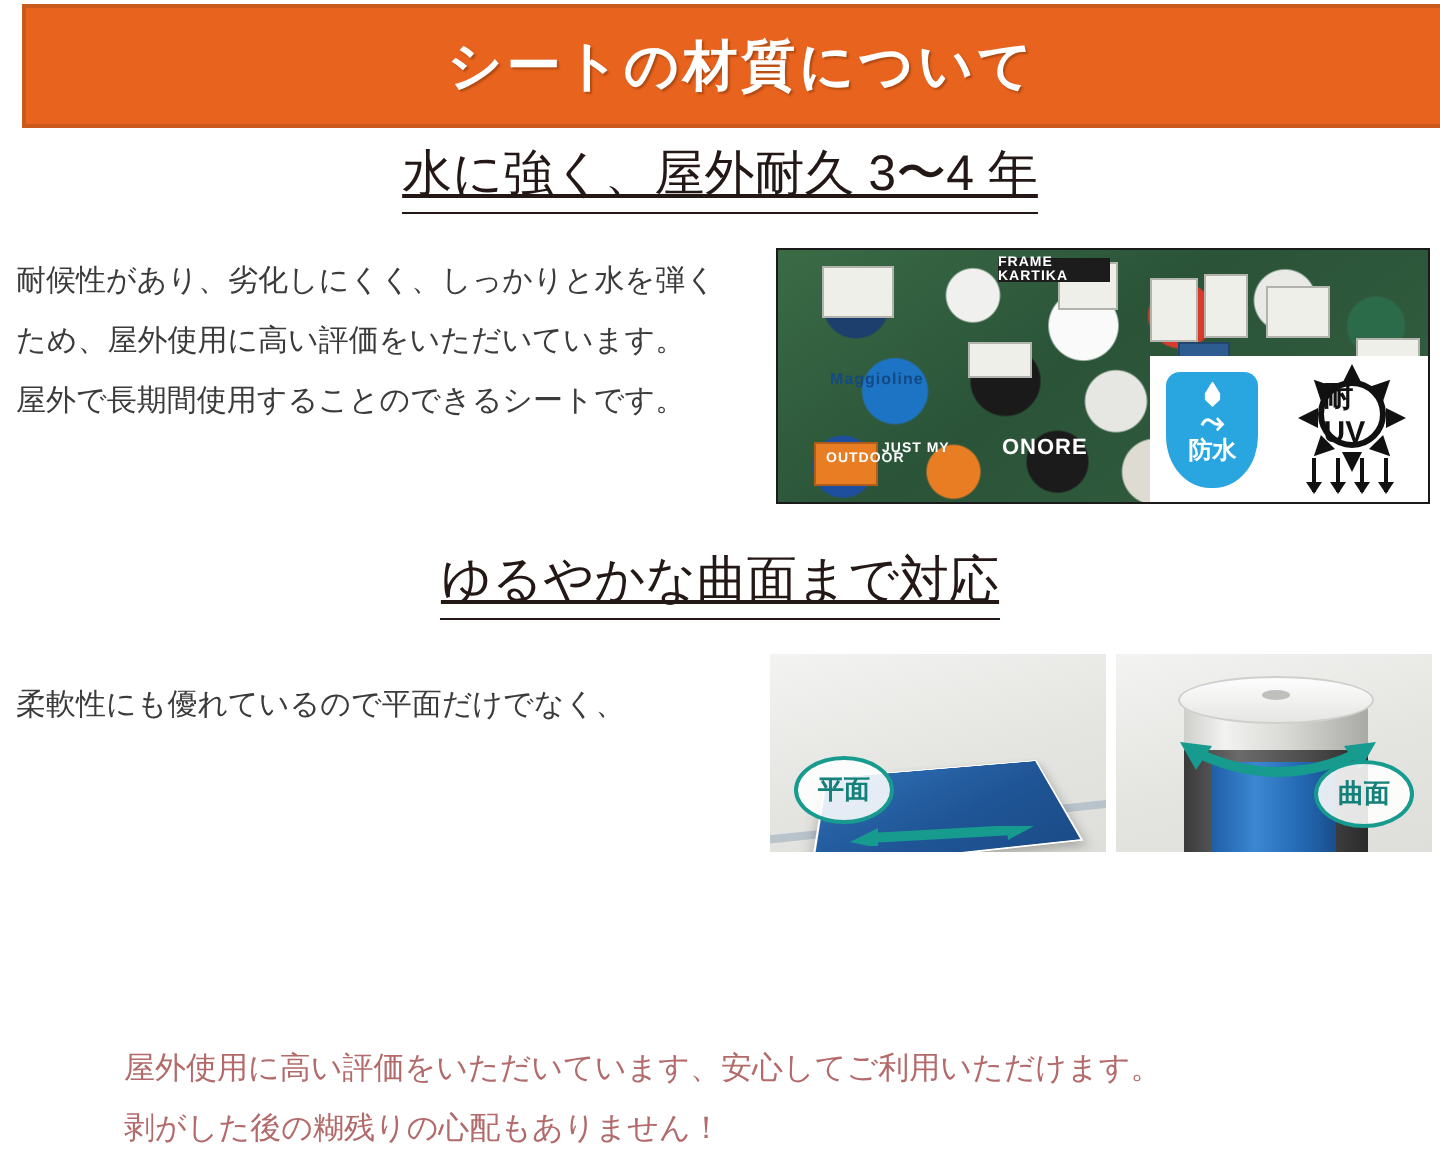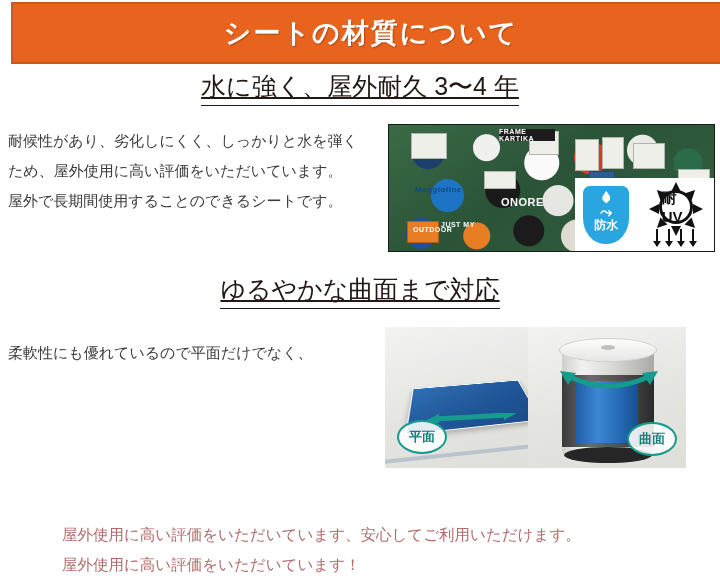--- a/index.html
+++ b/index.html
@@ -349,7 +349,7 @@
   <div class="sticker-rect" style="left:18px; top:96px; width:30px; height:20px;background:#e87d24;"></div>
 
   <div class="sticker-label-dark" style="left:110px; top:4px; width:56px; height:12px;">FRAME KARTIKA</div>
-  <div class="sticker-word sticker-word-light" style="left:112px; top:71px;">ONORE</div>
+  <div class="sticker-word sticker-word-light" style="left:112px; top:93px;">ONORE</div>
   <div class="sticker-word" style="left:26px; top:60px; font-size:8px; color:#124a86;">Maggioline</div>
   <div class="sticker-word sticker-word-light" style="left:24px; top:101px; font-size:7px;">OUTDOOR</div>
   <div class="sticker-word sticker-word-light" style="left:52px; top:96px; font-size:7px;">JUST MY</div>

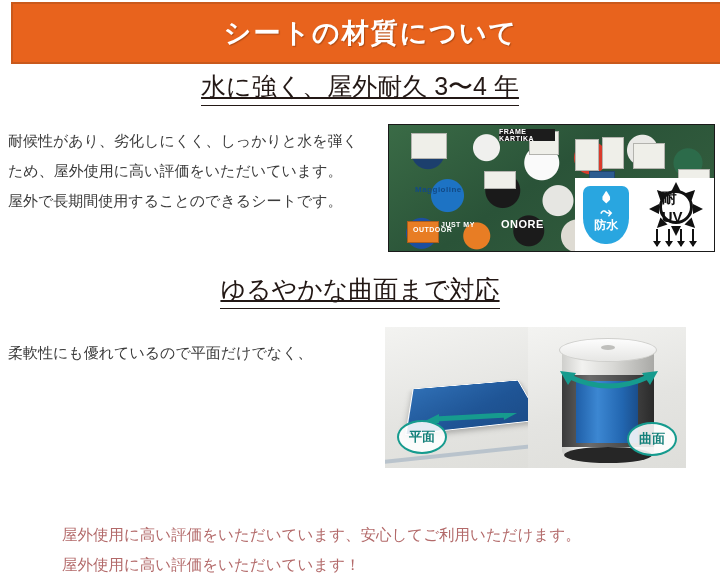--- a/index.html
+++ b/index.html
@@ -212,7 +212,7 @@
   .photo-flat, .photo-curve {
     position: absolute;
     top: 327px;
-    height: 141px;
+    height: 99px;
     overflow: hidden;
   }
   .photo-flat { left: 385px; width: 168px; background: #e9e9e7; }

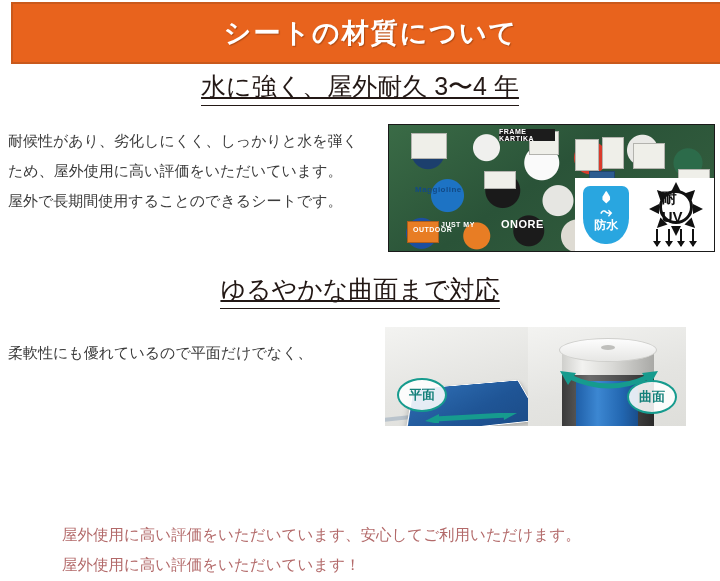--- a/index.html
+++ b/index.html
@@ -216,7 +216,7 @@
     overflow: hidden;
   }
   .photo-flat { left: 385px; width: 168px; background: #e9e9e7; }
-  .photo-curve { left: 528px; width: 158px; background: #0f172a; }
+  .photo-curve { left: 558px; width: 158px; background: #0f172a; }
 
   .desk-bg {
     position: absolute; inset: 0;

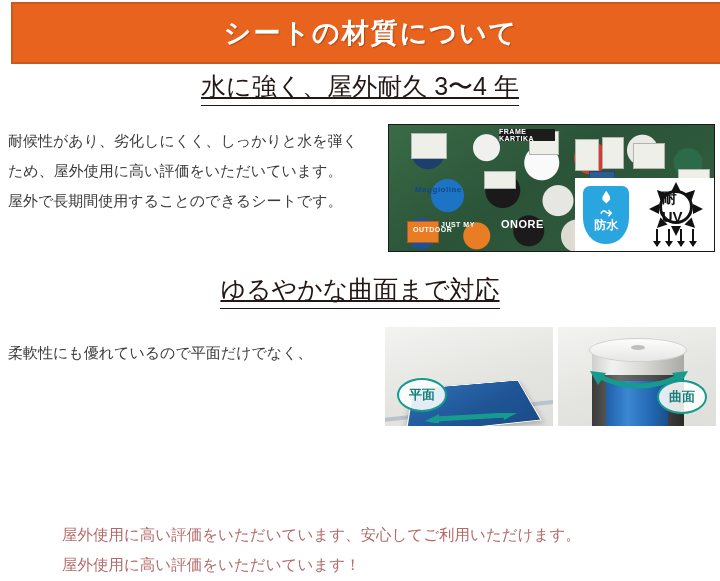--- a/index.html
+++ b/index.html
@@ -419,7 +419,7 @@
 
 <div class="footer-text">
   <div>屋外使用に高い評価をいただいています、安心してご利用いただけます。</div>
-  <div>屋外使用に高い評価をいただいています！</div>
+  <div>剥がした後の糊残りの心配もありません！</div>
 </div>
 
 </body></html>

